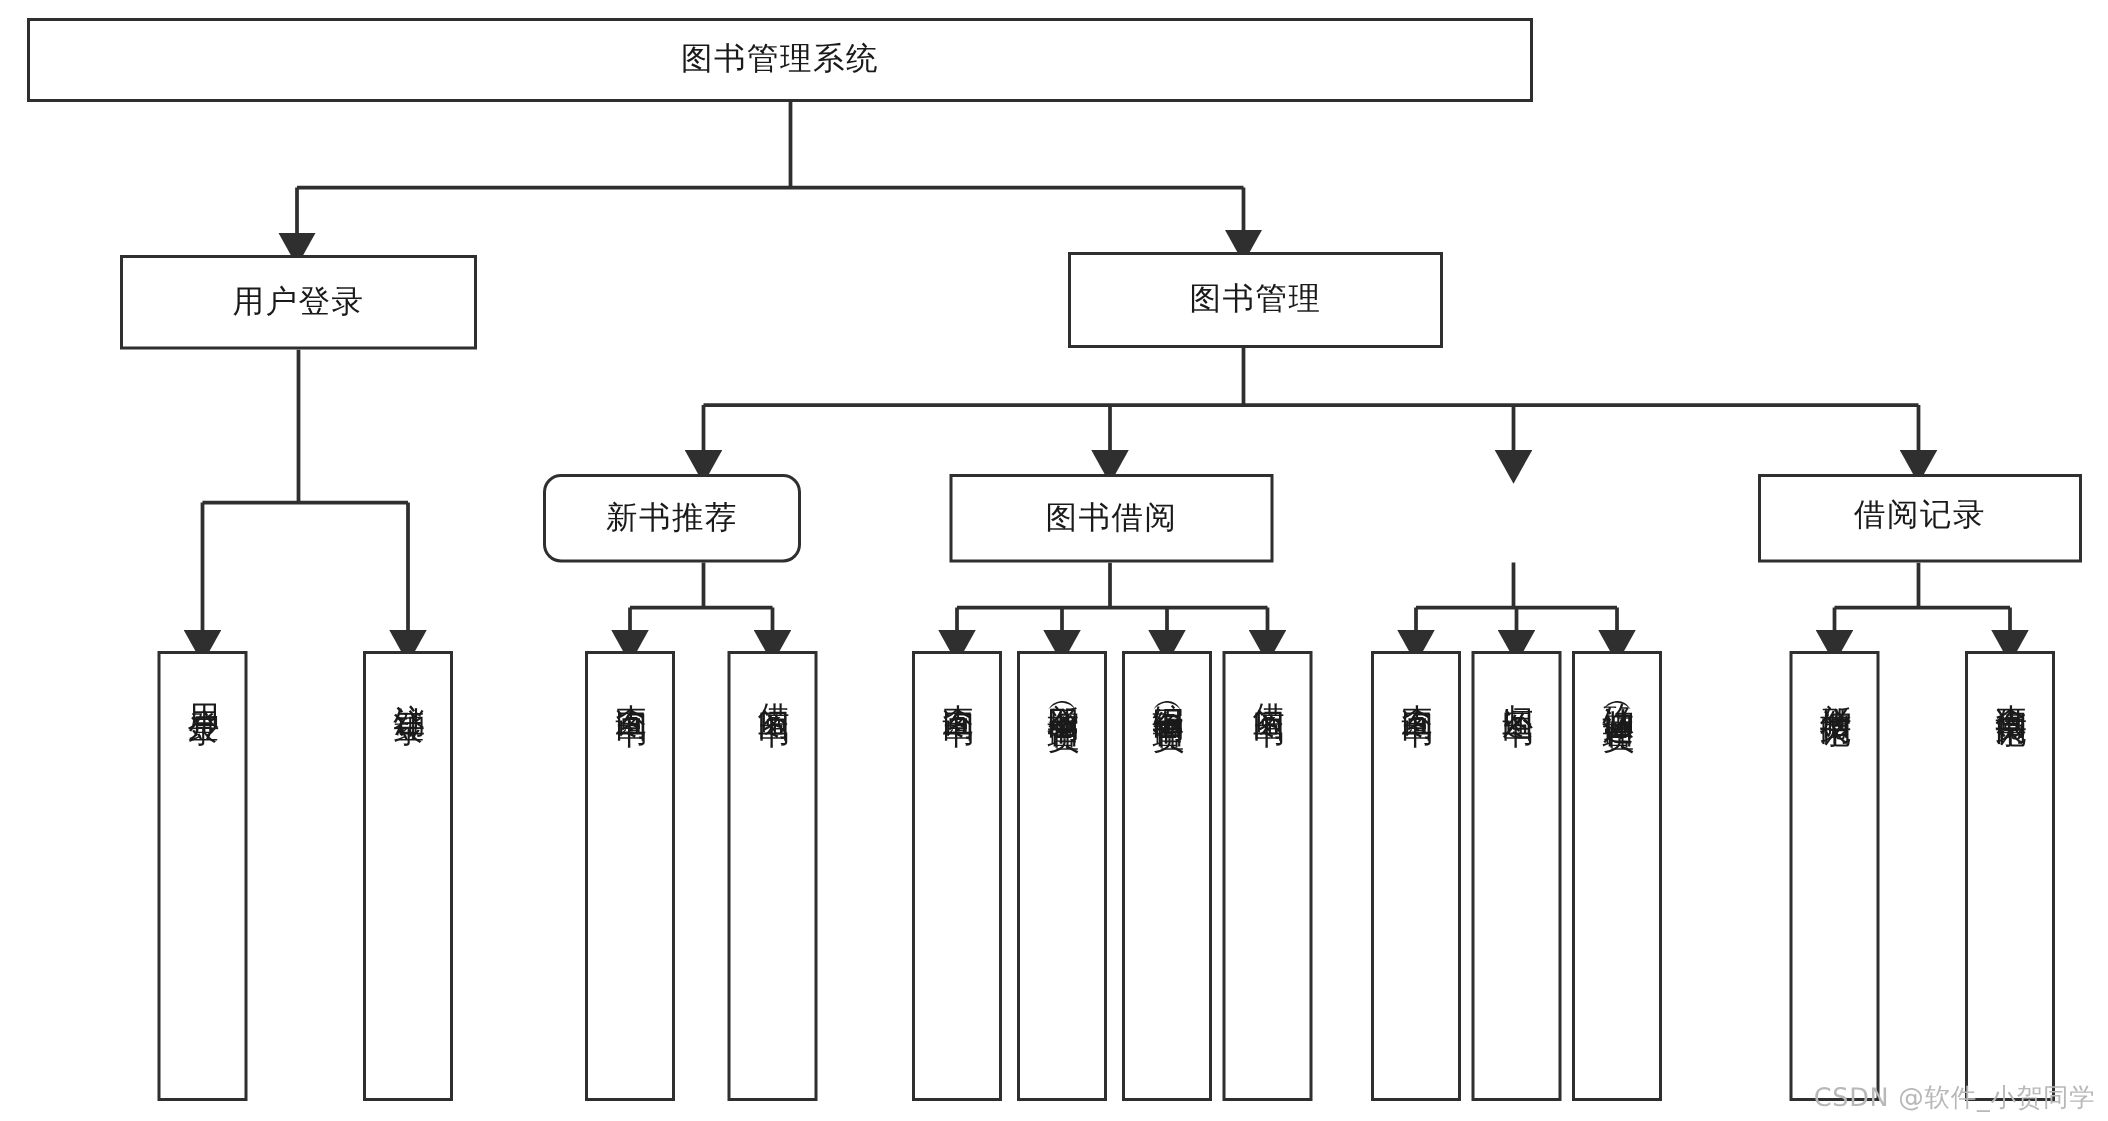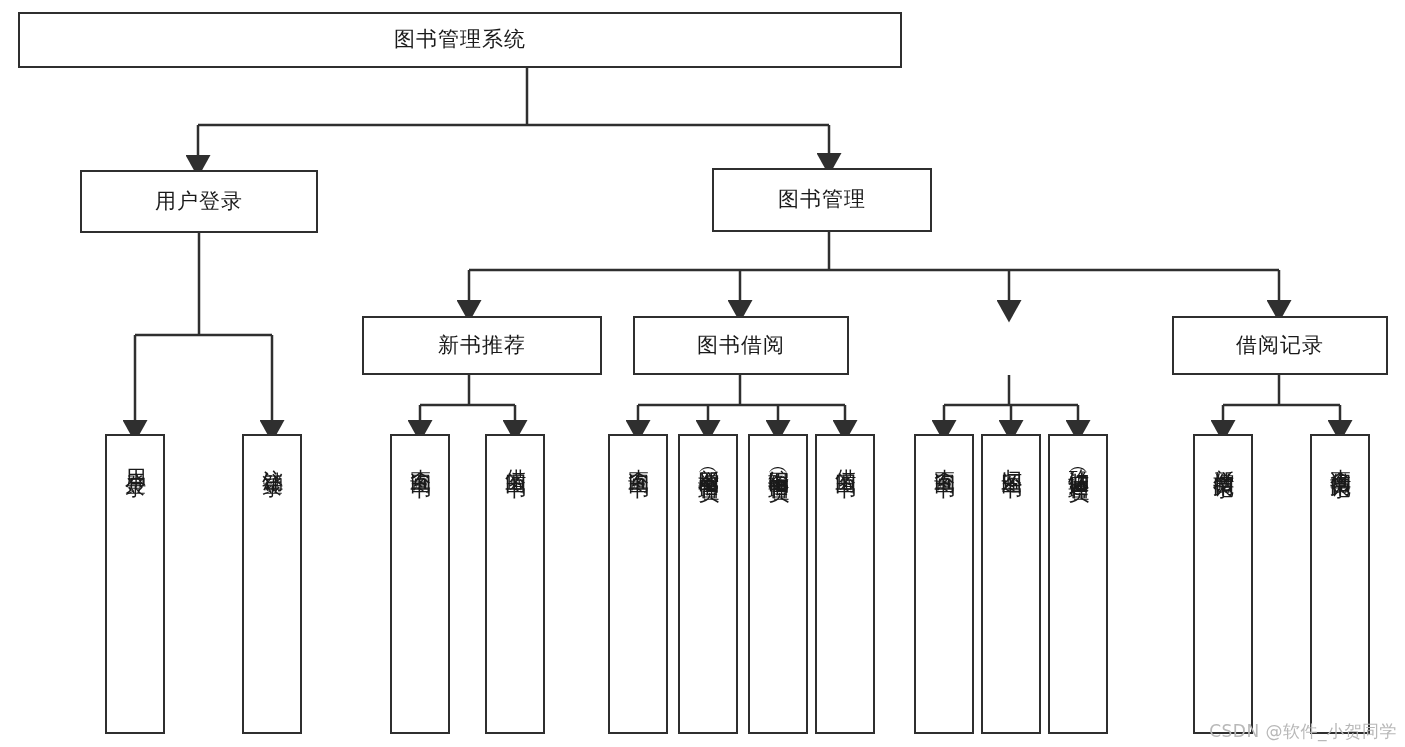--- a/index.html
+++ b/index.html
@@ -131,7 +131,7 @@
     </g>
   </svg>
 
-  <div class="node horiz" style="left:18px; top:12px; width:884px; height:56px;">
+  <div class="node horiz" style="left:18px; top:12px; width:1004px; height:56px;">
     <span class="node-label">图书管理系统</span>
   </div>
 

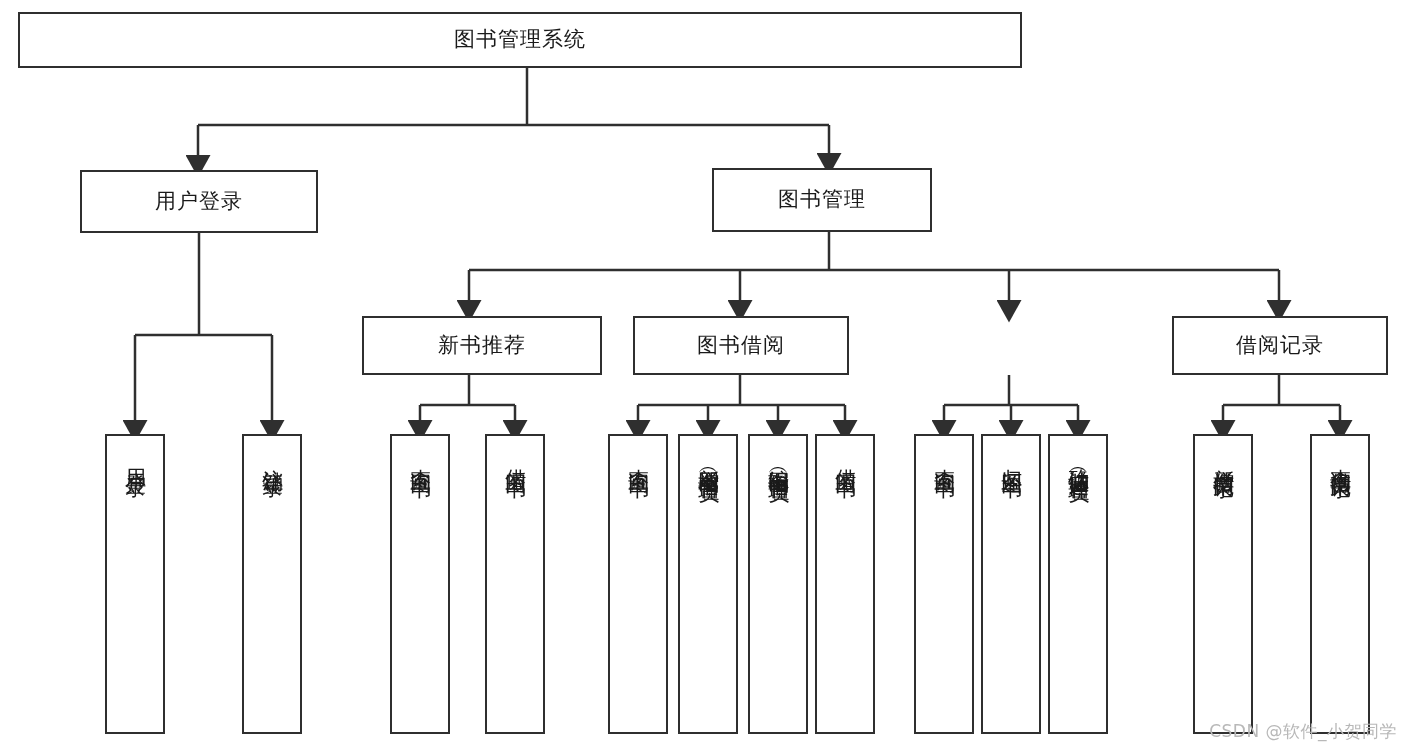--- a/index.html
+++ b/index.html
@@ -138,7 +138,7 @@
   <div class="node horiz" style="left:80px; top:170px; width:238px; height:63px;">
     <span class="node-label">用户登录</span>
   </div>
-  <div class="node horiz" style="left:712px; top:168px; width:220px; height:64px;">
+  <div class="node horiz" style="left:712px; top:168px; width:250px; height:64px;">
     <span class="node-label">图书管理</span>
   </div>
 

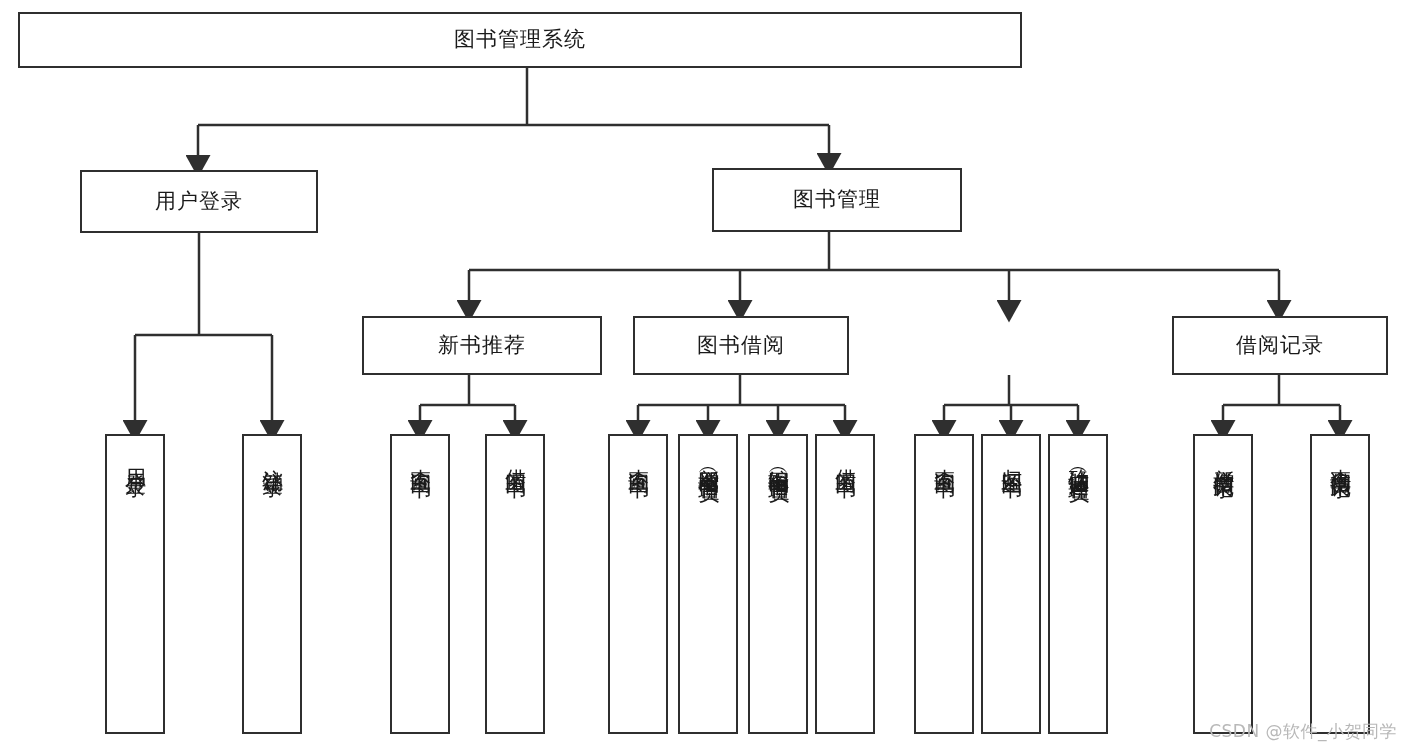--- a/index.html
+++ b/index.html
@@ -142,7 +142,7 @@
     <span class="node-label">图书管理</span>
   </div>
 
-  <div class="node horiz" style="left:362px; top:316px; width:240px; height:59px;">
+  <div class="node horiz" style="left:362px; top:316px; width:172px; height:59px;border-radius:12px;">
     <span class="node-label">新书推荐</span>
   </div>
   <div class="node horiz" style="left:633px; top:316px; width:216px; height:59px;">

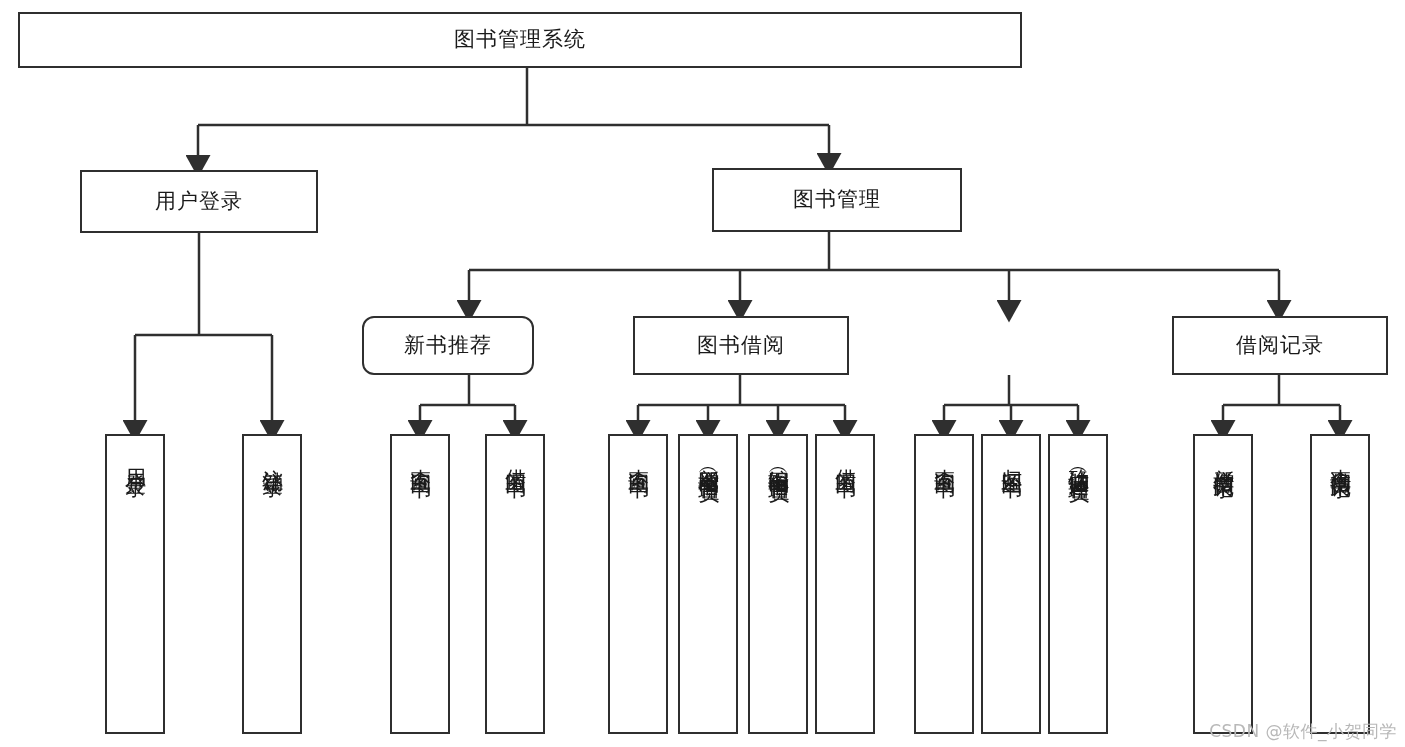--- a/index.html
+++ b/index.html
@@ -148,7 +148,7 @@
   <div class="node horiz" style="left:633px; top:316px; width:216px; height:59px;">
     <span class="node-label">图书借阅</span>
   </div>
-  <div class="node horiz" style="left:1172px; top:316px; width:216px; height:59px;">
+  <div class="node horiz" style="left:1172px; top:316px; width:216px; height:59px;font-family:Liberation Mono, monospace;">
     <span class="node-label">借阅记录</span>
   </div>
 

